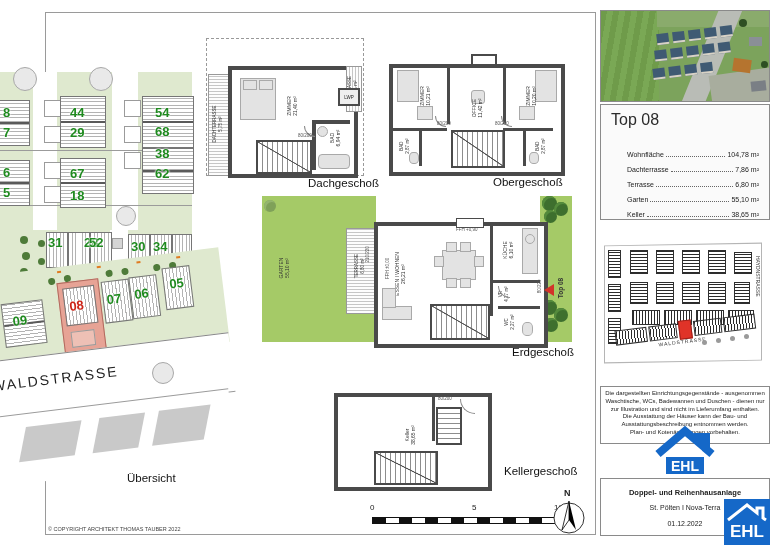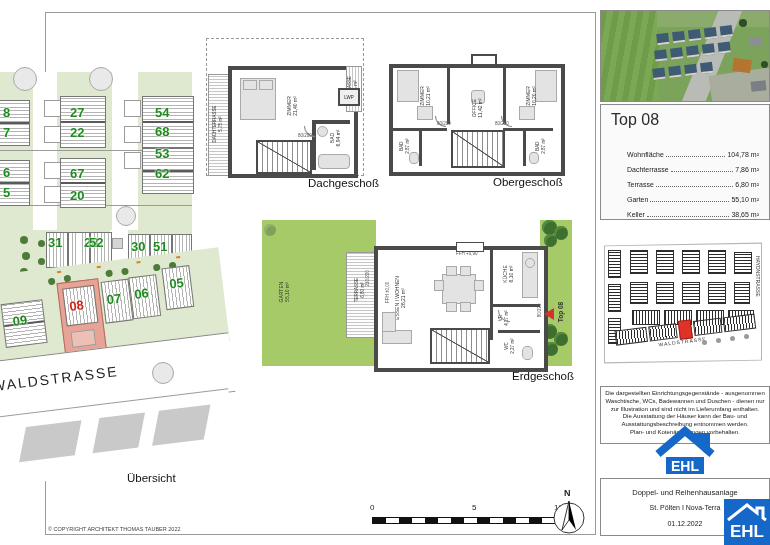--- a/index.html
+++ b/index.html
@@ -77,7 +77,7 @@
     <div class="pad" style="left:44px;top:186px;width:15px;height:15px;"></div>
     <div class="sh" style="left:60px;top:96px;width:44px;height:50px;"></div>
     <div class="sh" style="left:60px;top:158px;width:44px;height:48px;"></div>
-    <span class="pn" style="left:70px;top:106px;">27</span>
+    <span class="pn" style="left:70px;top:106px;">44</span>
     <span class="pn" style="left:70px;top:126px;">22</span>
     <span class="pn" style="left:70px;top:167px;">67</span>
     <span class="pn" style="left:70px;top:189px;">20</span>

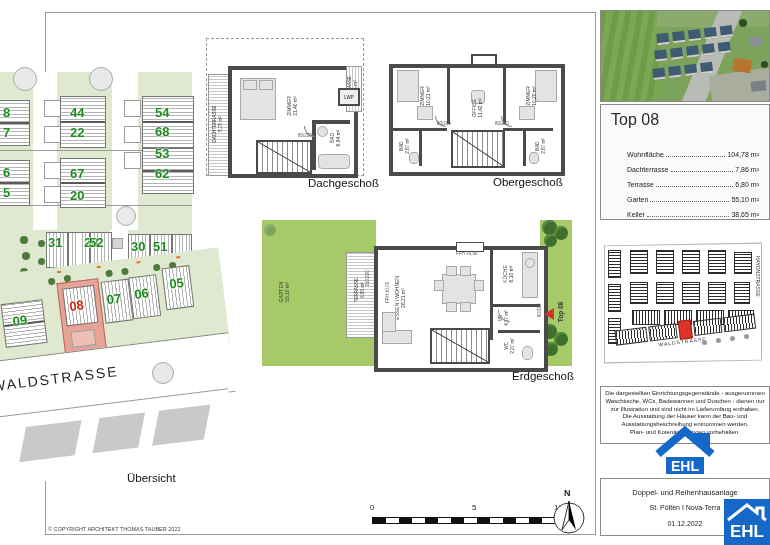--- a/index.html
+++ b/index.html
@@ -78,7 +78,7 @@
     <div class="sh" style="left:60px;top:96px;width:44px;height:50px;"></div>
     <div class="sh" style="left:60px;top:158px;width:44px;height:48px;"></div>
     <span class="pn" style="left:70px;top:106px;">44</span>
-    <span class="pn" style="left:70px;top:126px;">22</span>
+    <span class="pn" style="left:70px;top:126px;">29</span>
     <span class="pn" style="left:70px;top:167px;">67</span>
     <span class="pn" style="left:70px;top:189px;">20</span>
 

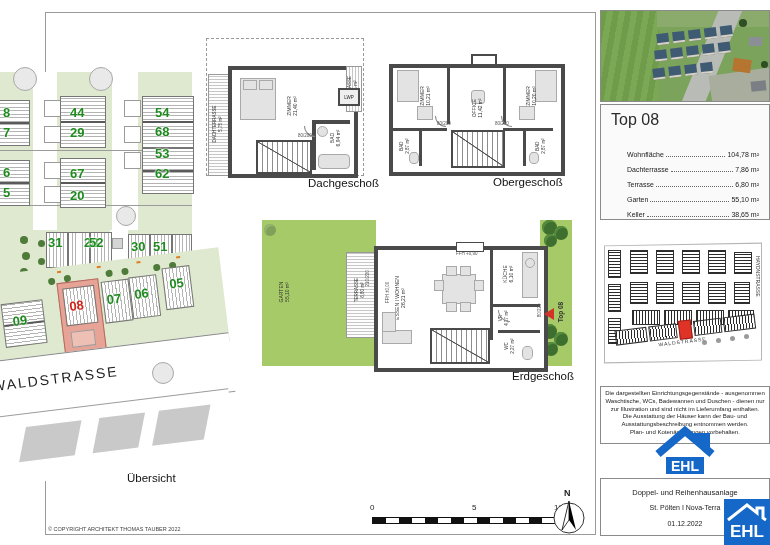--- a/index.html
+++ b/index.html
@@ -89,7 +89,7 @@
     <div class="sh" style="left:142px;top:148px;width:50px;height:44px;"></div>
     <span class="pn" style="left:155px;top:106px;">54</span>
     <span class="pn" style="left:155px;top:125px;">68</span>
-    <span class="pn" style="left:155px;top:147px;">53</span>
+    <span class="pn" style="left:155px;top:147px;">38</span>
     <span class="pn" style="left:155px;top:167px;">62</span>
 
     <div class="green" style="left:0;top:230px;width:192px;height:100px;"></div>

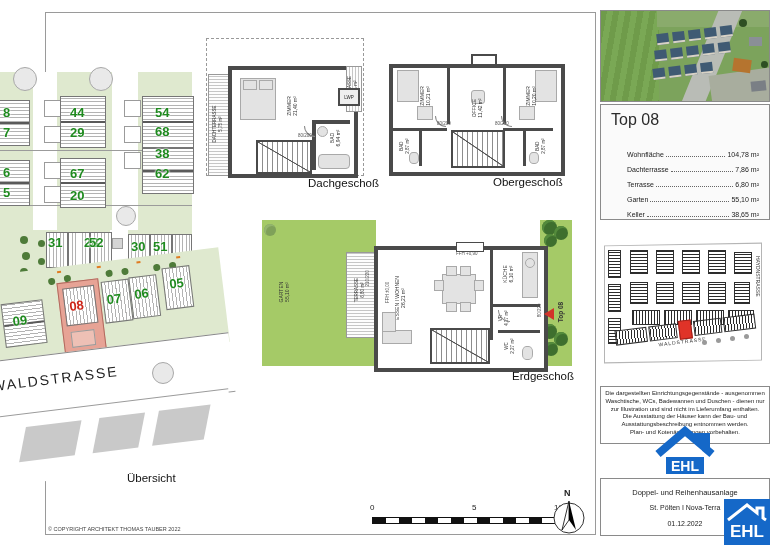--- a/index.html
+++ b/index.html
@@ -80,7 +80,7 @@
     <span class="pn" style="left:70px;top:106px;">44</span>
     <span class="pn" style="left:70px;top:126px;">29</span>
     <span class="pn" style="left:70px;top:167px;">67</span>
-    <span class="pn" style="left:70px;top:189px;">20</span>
+    <span class="pn" style="left:70px;top:189px;">18</span>
 
     <div class="pad" style="left:124px;top:100px;width:15px;height:15px;"></div>
     <div class="pad" style="left:124px;top:126px;width:15px;height:15px;"></div>

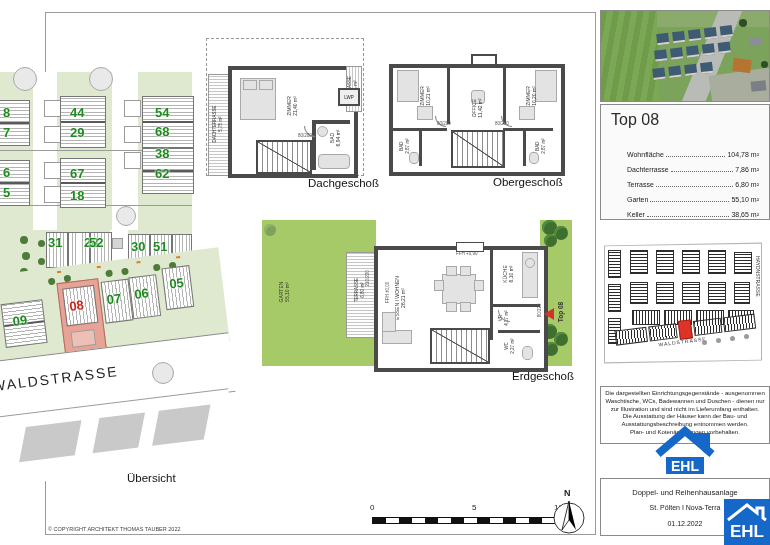--- a/index.html
+++ b/index.html
@@ -117,7 +117,7 @@
     <div class="shv" style="left:150px;top:234px;width:20px;height:36px;"></div>
     <div class="shv" style="left:172px;top:234px;width:18px;height:36px;"></div>
     <span class="pn" style="left:131px;top:240px;">30</span>
-    <span class="pn" style="left:153px;top:240px;">51</span>
+    <span class="pn" style="left:153px;top:240px;">34</span>
 
     <div class="abs" style="left:-15px;top:276px;width:235px;height:95px;transform:rotate(-7deg);transform-origin:left top;">
       <div class="green" style="left:0;top:0;width:235px;height:95px;"></div>

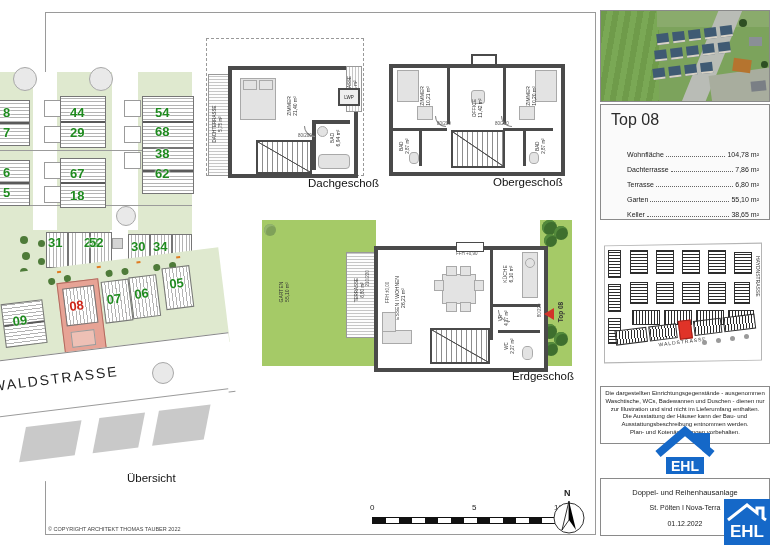--- a/index.html
+++ b/index.html
@@ -246,7 +246,7 @@
     <span class="caption" style="left:110px;top:138px;">Obergeschoß</span>
   </div>
 
-  <div class="abs" style="left:258px;top:212px;width:318px;height:170px;">
+  <div class="abs" style="left:258px;top:188px;width:318px;height:170px;">
     <div class="garden" style="left:4px;top:8px;width:114px;height:146px;"></div>
     <div class="garden" style="left:282px;top:8px;width:32px;height:146px;"></div>
     <div class="dtree" style="left:284px;top:8px;width:15px;height:15px;"></div>

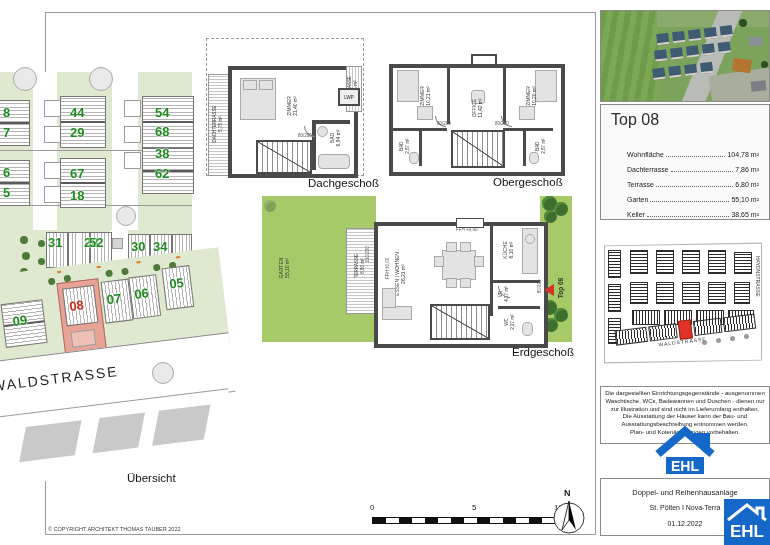--- a/index.html
+++ b/index.html
@@ -318,6 +318,19 @@
     <span class="caption" style="left:254px;top:158px;">Erdgeschoß</span>
   </div>
 
+  <div class="abs" style="left:328px;top:383px;width:255px;height:112px;">
+    <div class="walls" style="left:6px;top:10px;width:150px;height:90px;"></div>
+    <div class="vl" style="left:82px;top:52px;font-size:5px;">
+      <span class="nm">Keller</span>
+        <span class="ar">38,65 m²</span>
+    </div>
+    <div class="iwall" style="left:104px;top:14px;width:3px;height:44px;"></div>
+    <div class="stairsv" style="left:108px;top:24px;width:22px;height:34px;"></div>
+    <div class="arcbr" style="left:132px;top:16px;width:14px;height:14px;"></div>
+    <span class="dim" style="left:110px;top:14px;">80/200</span>
+    <div class="stairs" style="left:46px;top:68px;width:60px;height:30px;"></div>
+    <span class="caption" style="left:176px;top:82px;">Kellergeschoß</span>
+  </div>
 
   <div class="abs" style="left:348px;top:503px;width:240px;height:30px;">
     <span style="position:absolute;left:22px;top:0;font-size:8px;">0</span>

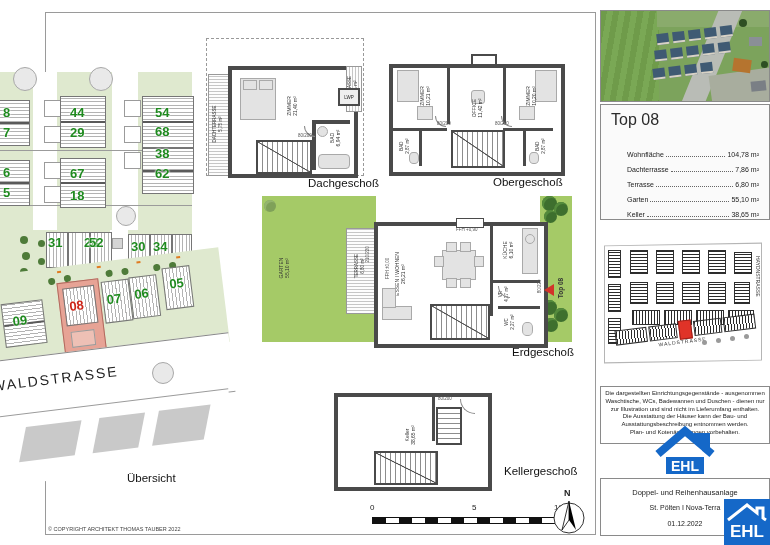--- a/index.html
+++ b/index.html
@@ -457,7 +457,7 @@
   </div>
 
   <div class="panelbox" style="left:600px;top:478px;width:168px;height:56px;">
-    <div style="position:absolute;left:0;top:9px;width:100%;text-align:center;font-size:7.5px;font-weight:normal;">Doppel- und Reihenhausanlage</div>
+    <div style="position:absolute;left:0;top:9px;width:100%;text-align:center;font-size:7.5px;font-weight:bold;">Doppel- und Reihenhausanlage</div>
     <div style="position:absolute;left:0;top:25px;width:100%;text-align:center;font-size:7px;">St. Pölten I Nova-Terra</div>
     <div style="position:absolute;left:0;top:41px;width:100%;text-align:center;font-size:7px;">01.12.2022</div>
   </div>

